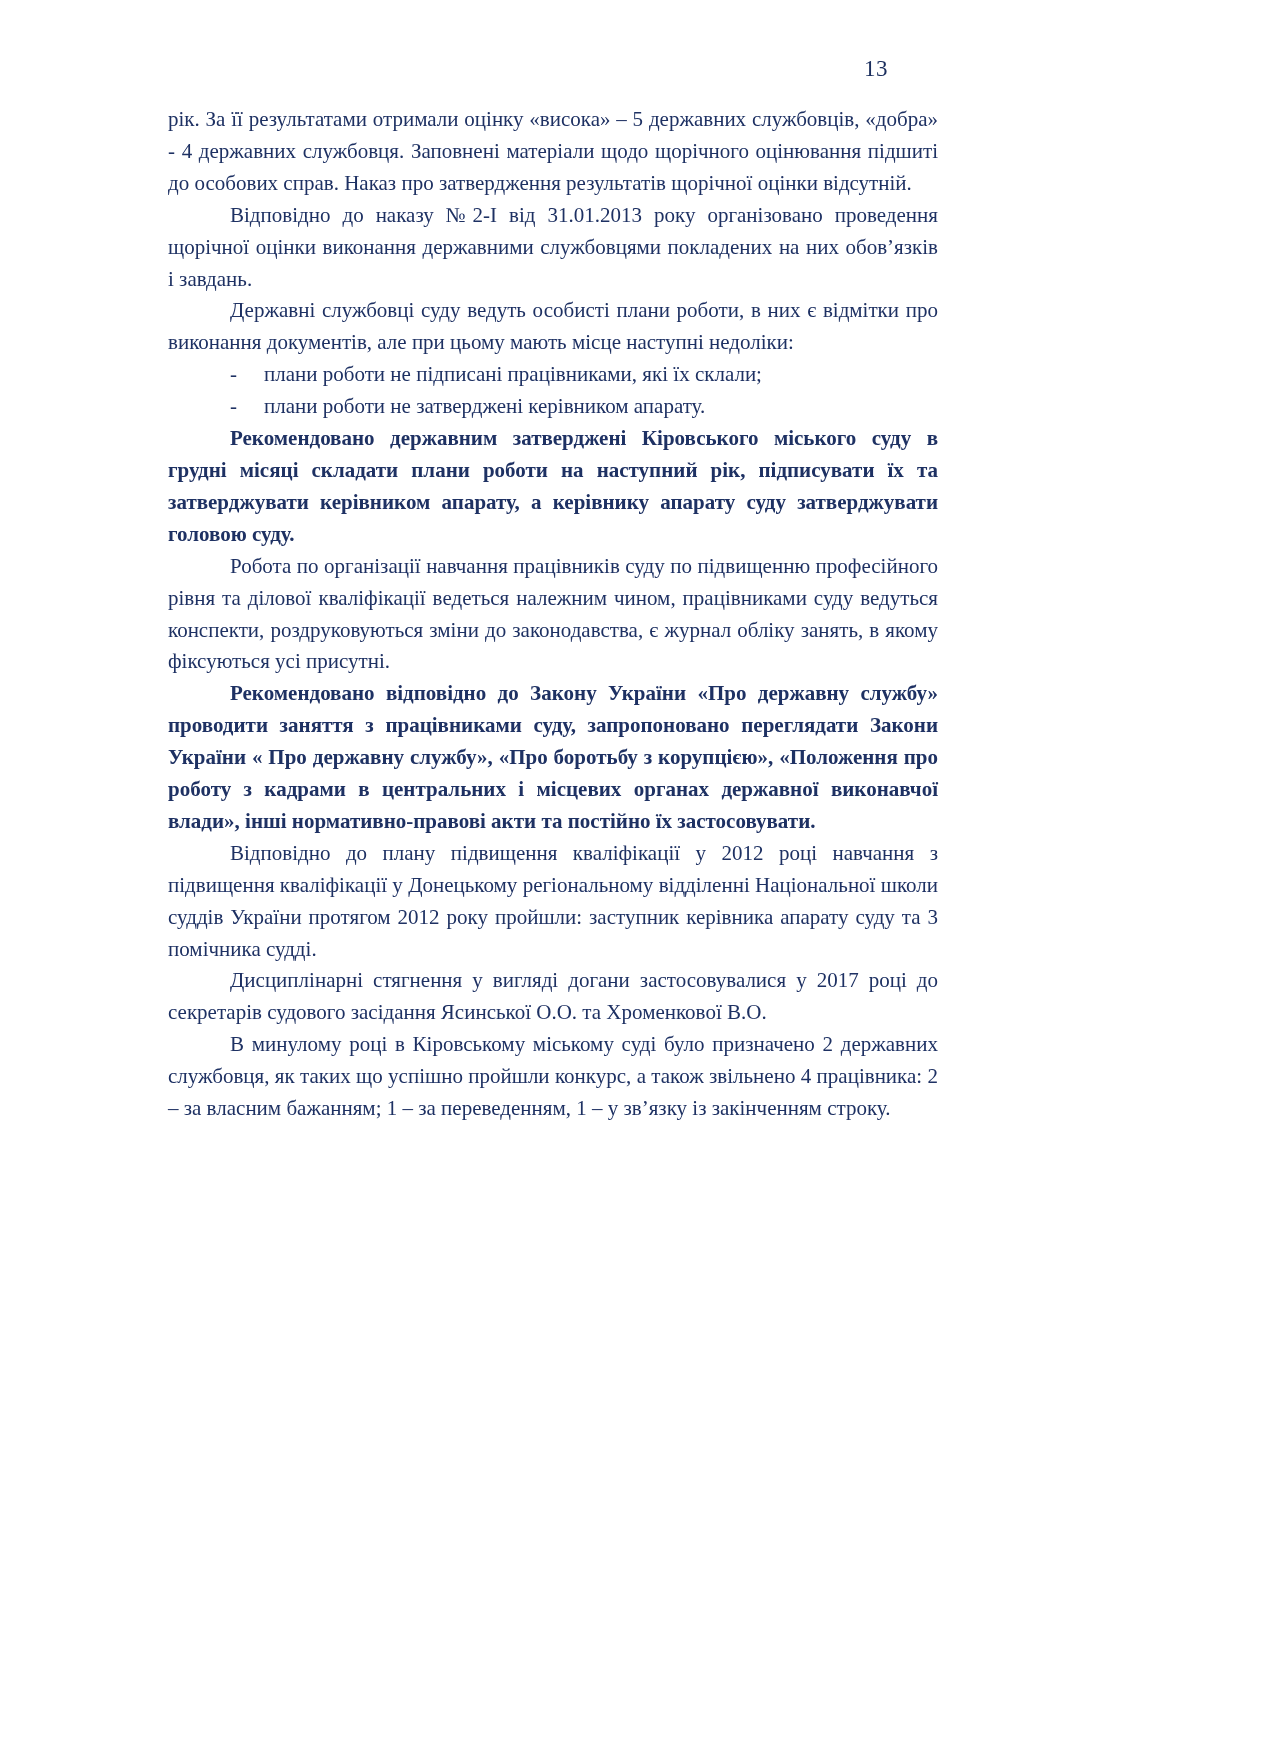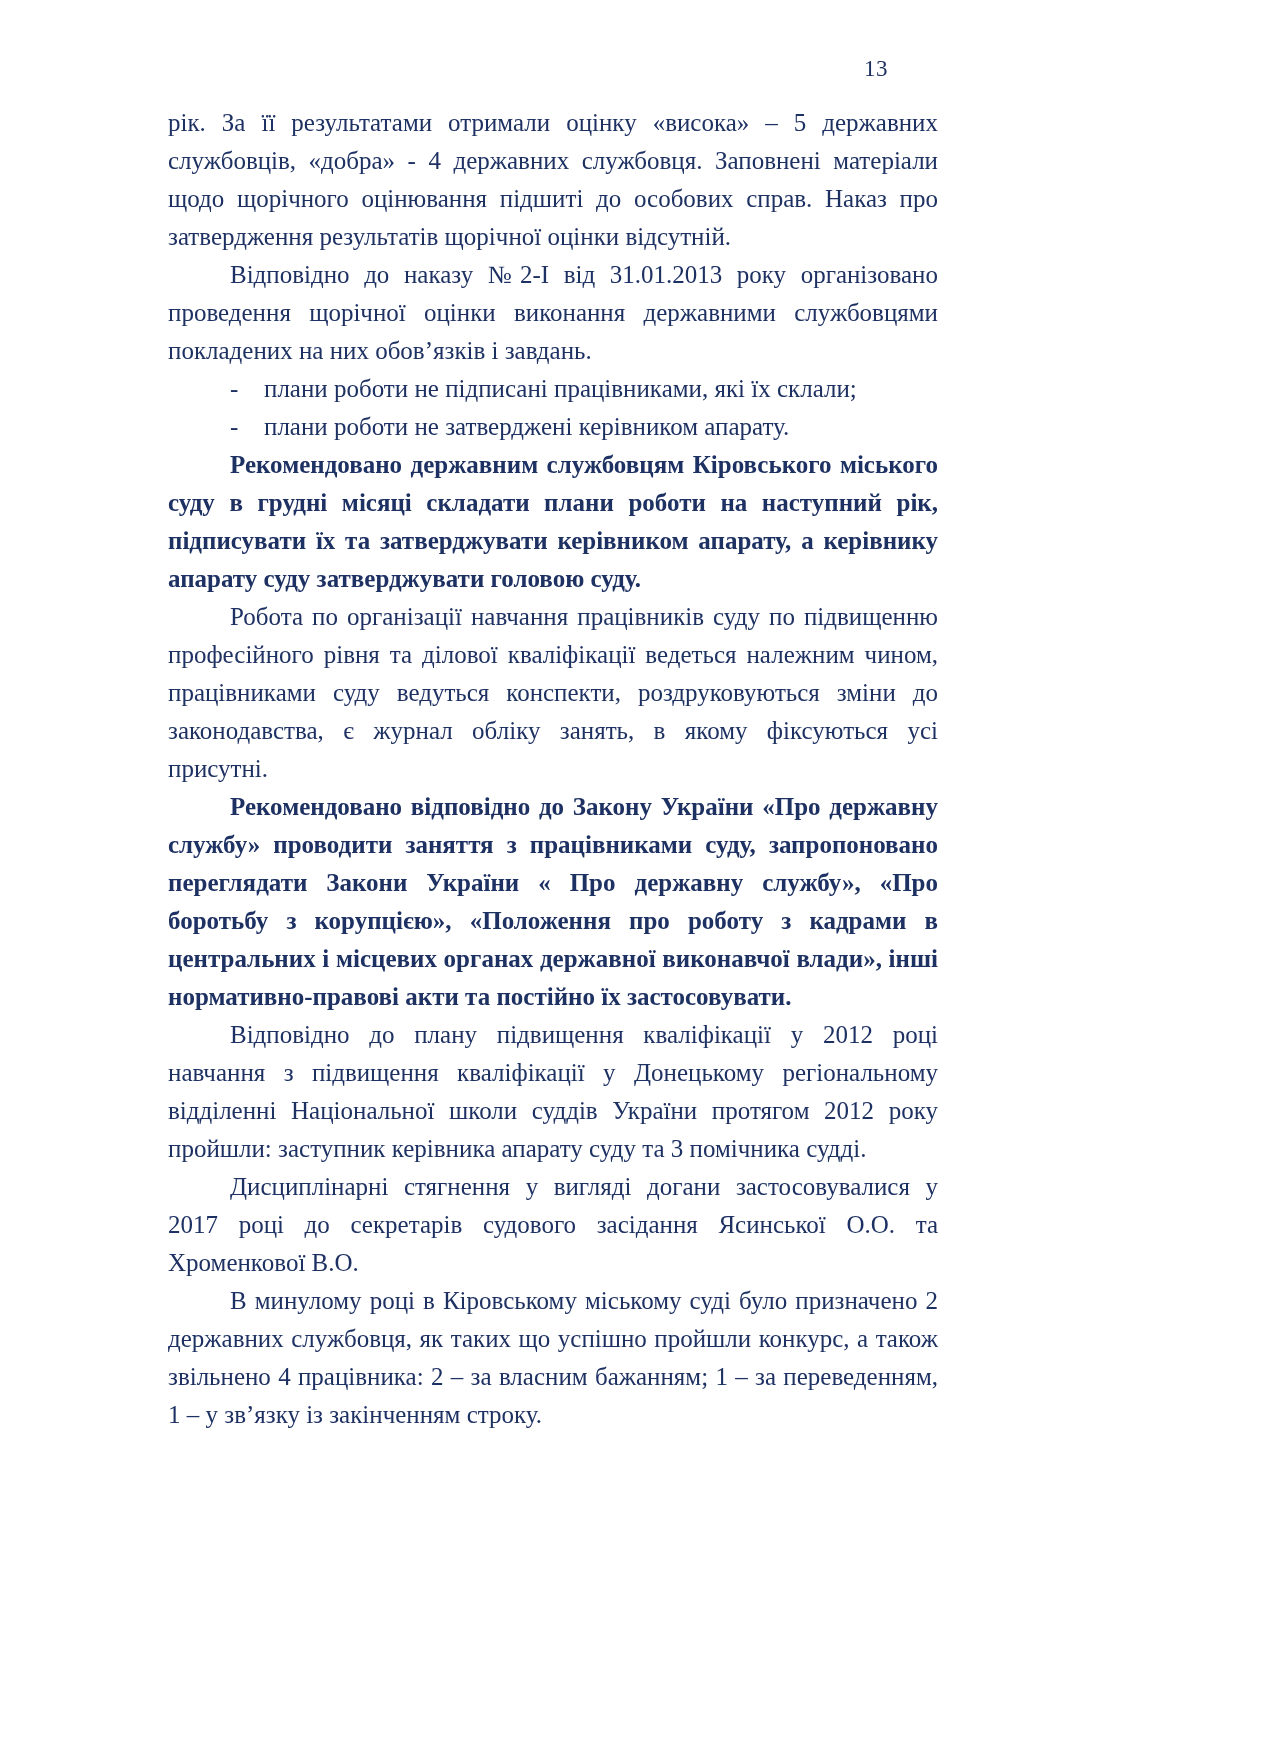--- a/index.html
+++ b/index.html
@@ -33,7 +33,7 @@
     letter-spacing: 0.5px;
   }
   .body-text {
-    font-size: 25px;
+    font-size: 21px;
     line-height: 1.52;
     text-align: justify;
     color: #1e3163;

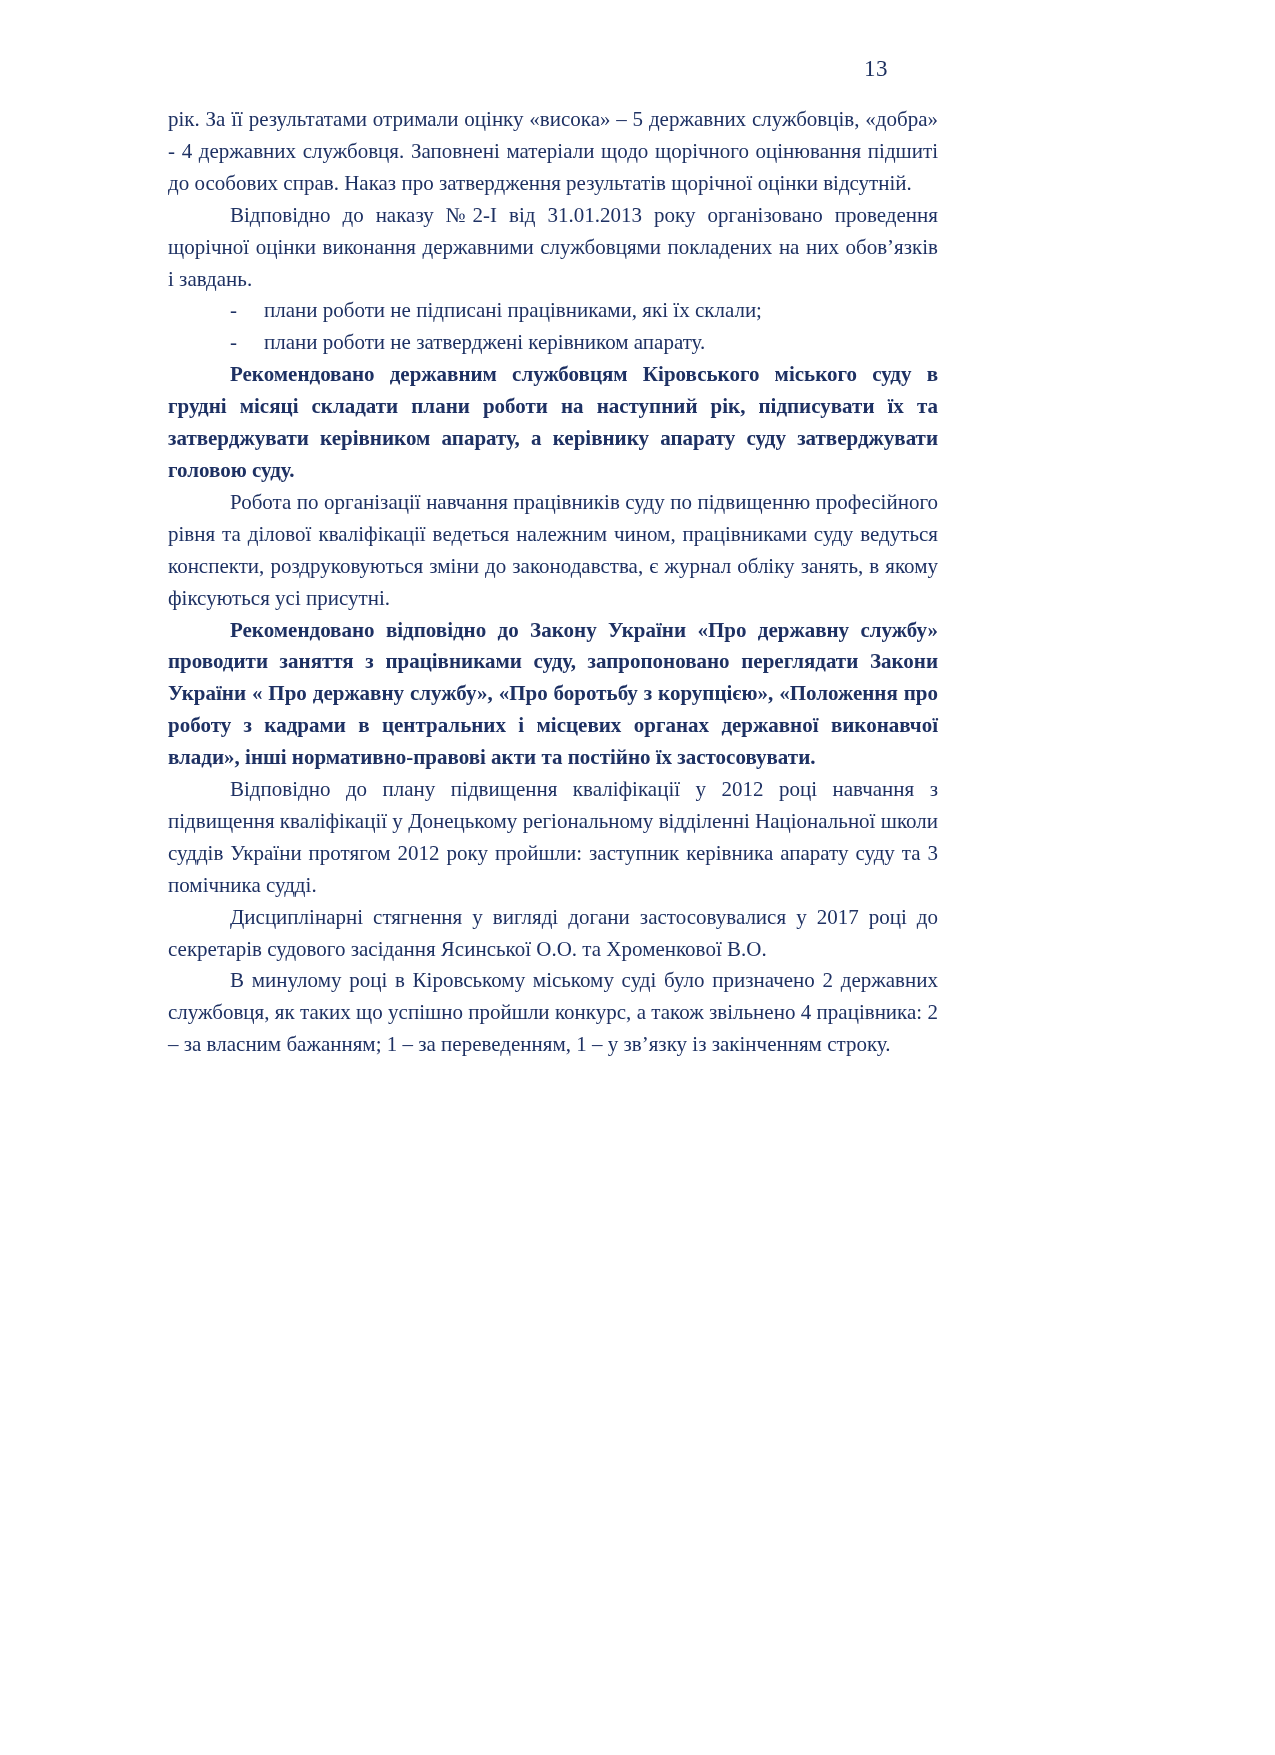--- a/index.html
+++ b/index.html
@@ -86,6 +86,7 @@
     <p>Відповідно до наказу №2-І від 31.01.2013 року організовано проведення щорічної оцінки виконання державними службовцями покладених на них обов’язків і завдань.</p>
 
 
+    <p>Державні службовці суду ведуть особисті плани роботи, в них є відмітки про виконання документів, але при цьому мають місце наступні недоліки:</p>
 
     <ul class="dash-list">
       <li>

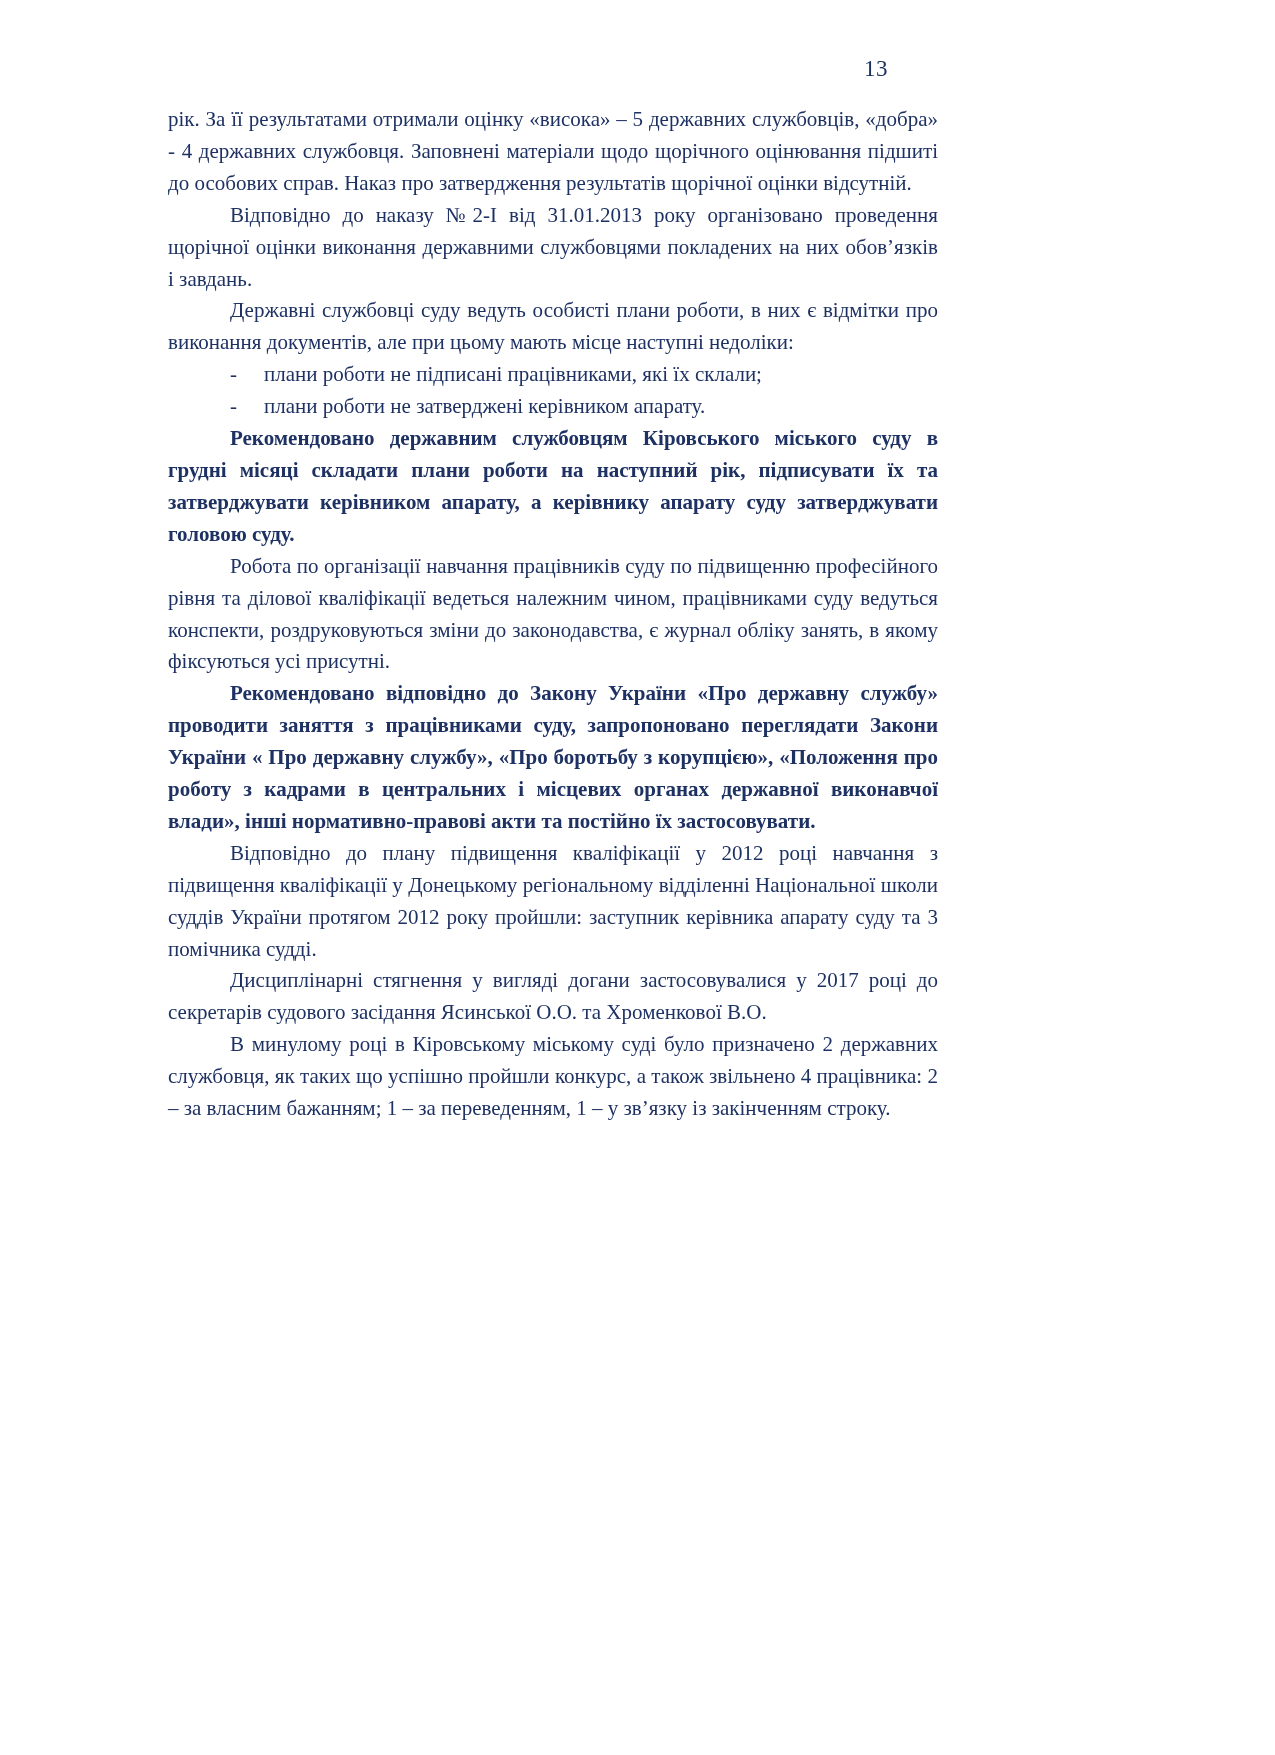--- a/index.html
+++ b/index.html
@@ -99,7 +99,7 @@
       </li>
     </ul>
 
-    <p class="bold">Рекомендовано державним службовцям Кіровського міського суду в грудні місяці складати плани роботи на наступний рік, підписувати їх та затверджувати керівником апарату, а керівнику апарату суду затверджувати головою суду.</p>
+    <p class="bold">Рекомендовано державним затверджені Кіровського міського суду в грудні місяці складати плани роботи на наступний рік, підписувати їх та затверджувати керівником апарату, а керівнику апарату суду затверджувати головою суду.</p>
 
     <p>Робота по організації навчання працівників суду по підвищенню професійного рівня та ділової кваліфікації ведеться належним чином, працівниками суду ведуться конспекти, роздруковуються зміни до законодавства, є журнал обліку занять, в якому фіксуються усі присутні.</p>
 

